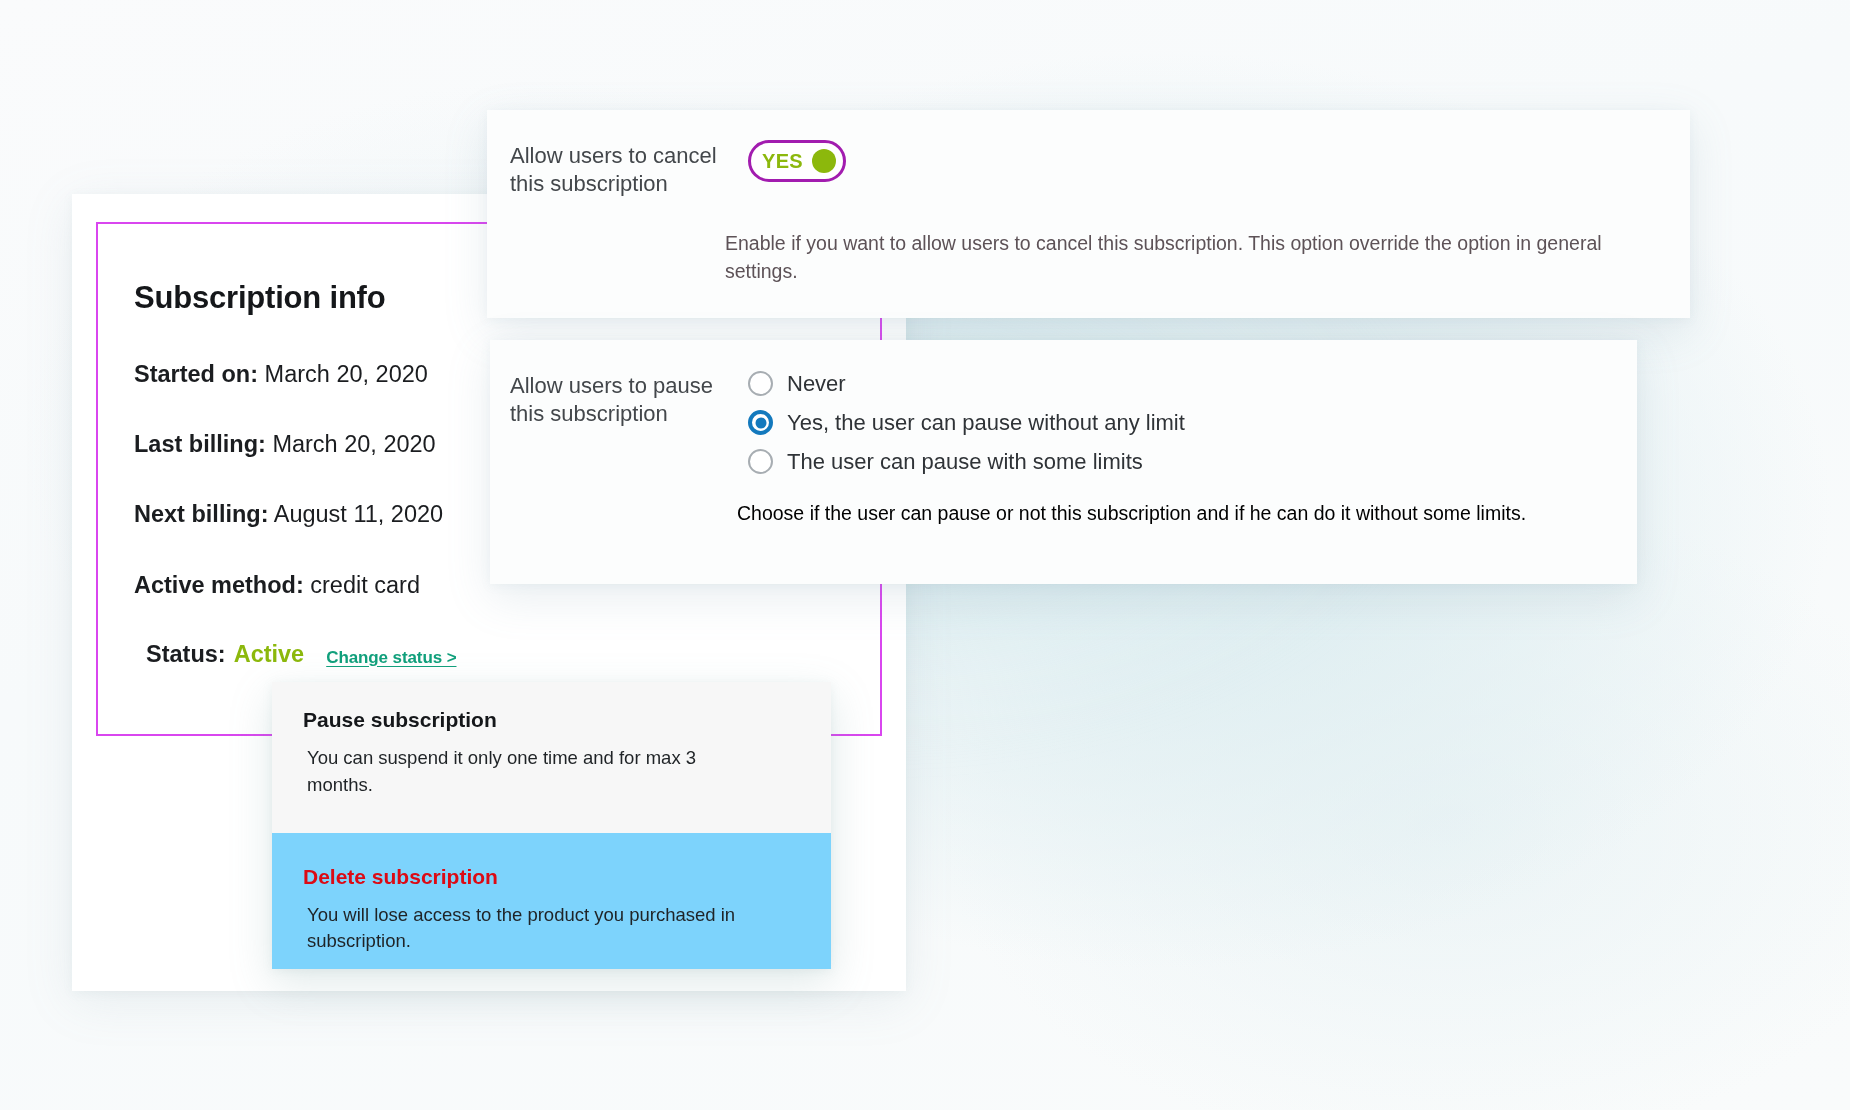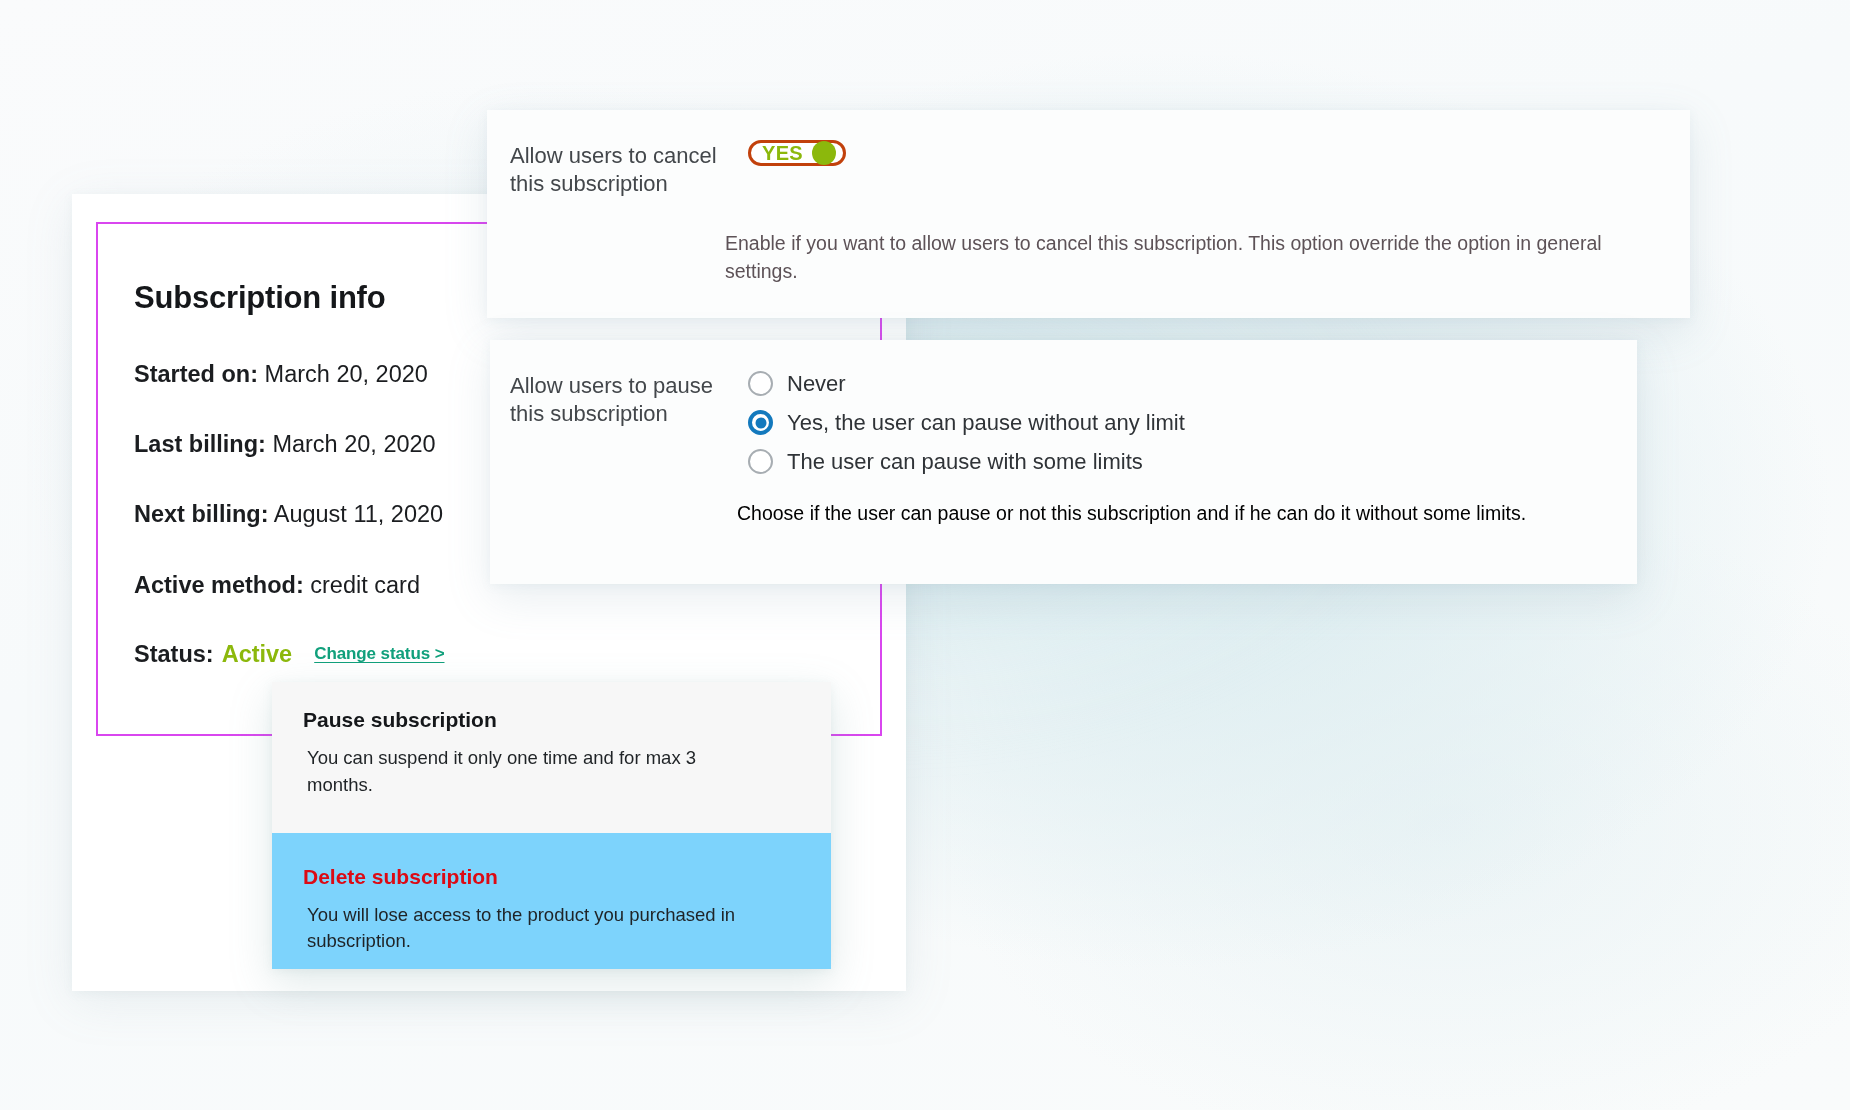--- a/index.html
+++ b/index.html
@@ -138,8 +138,8 @@
     justify-content: center;
     gap: 9px;
     width: 98px;
-    height: 26px;
-    border: 3px solid #c2410c;
+    height: 42px;
+    border: 3px solid #a21caf;
     border-radius: 21px;
     background: #ffffff;
     box-sizing: border-box;

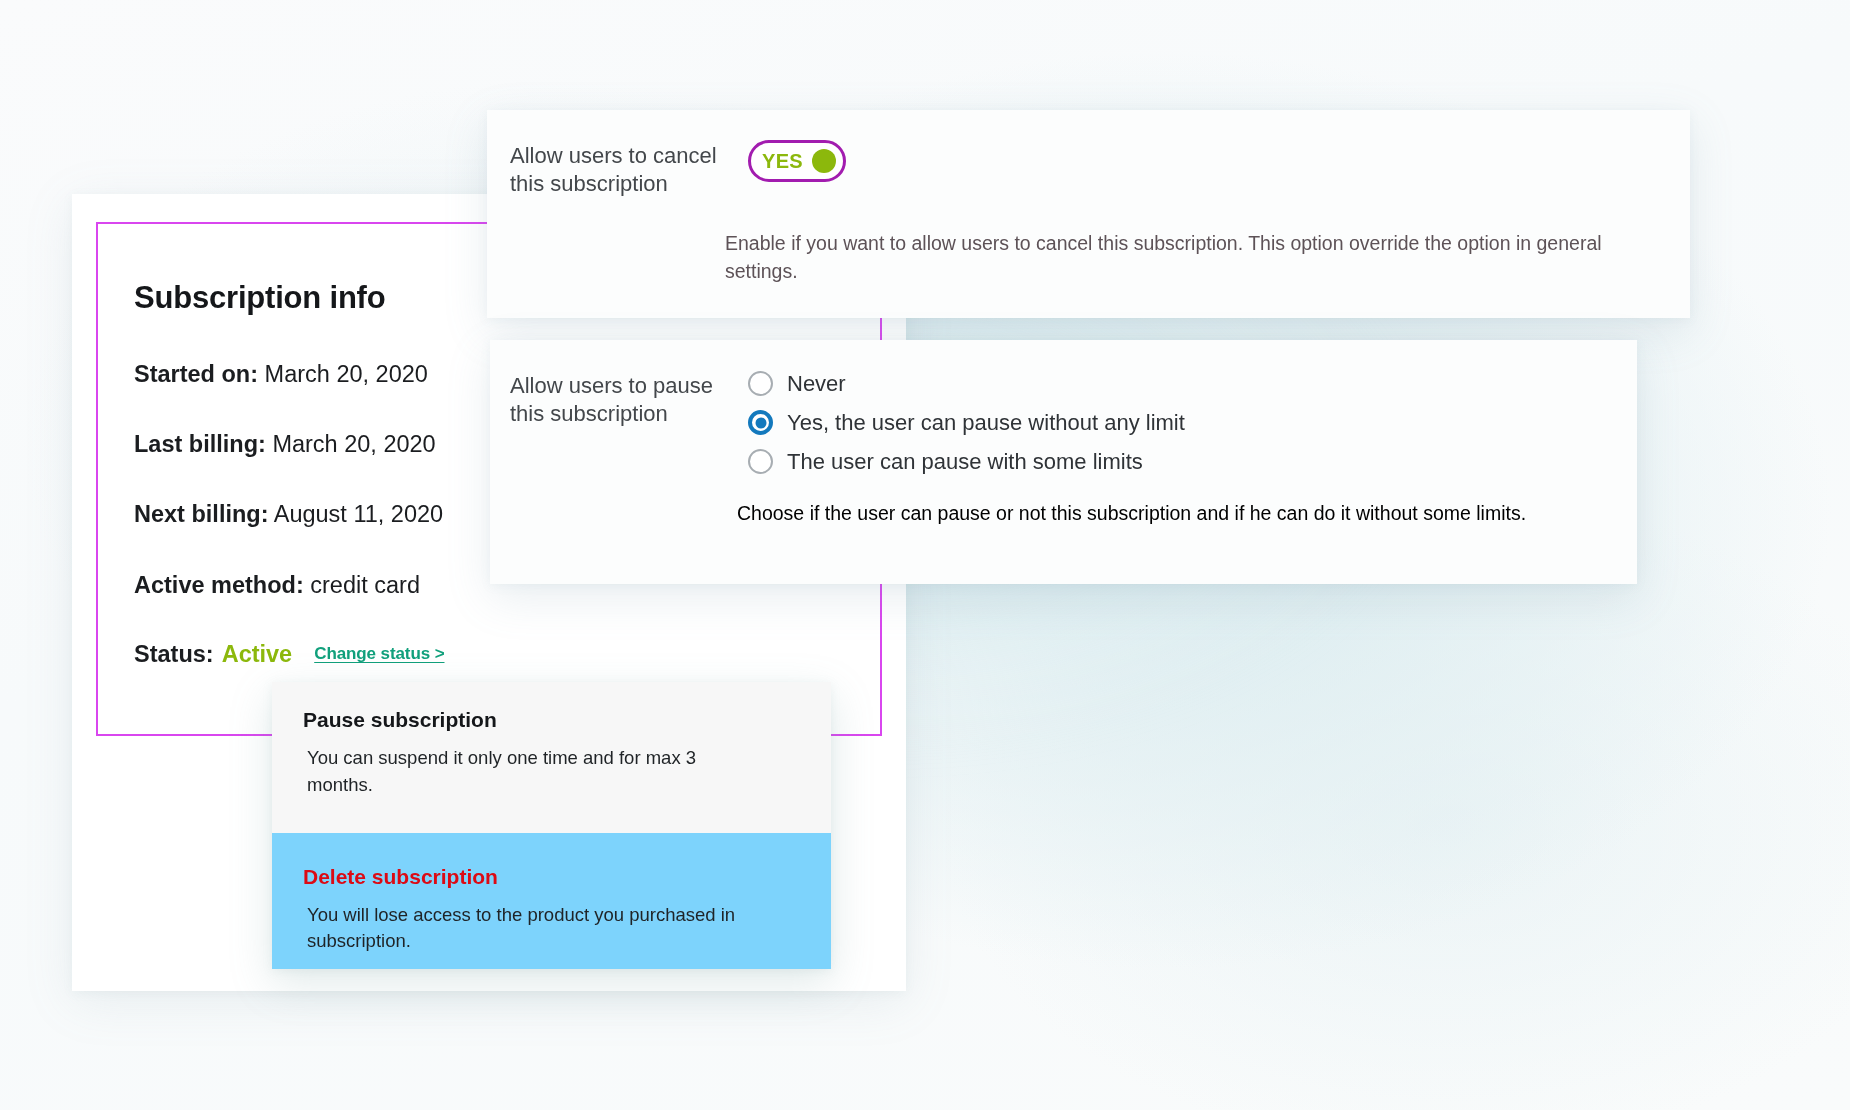--- a/index.html
+++ b/index.html
@@ -75,10 +75,10 @@
   }
   .status-row {
     font-size: 23.5px;
-    margin: 0;
+    margin: 12px;
     white-space: nowrap;
     display: flex;
-    align-items: center;
+    align-items: flex-end;
   }
   .status-row .lbl { font-weight: bold; color: #1b1d20; }
   .status-value {

